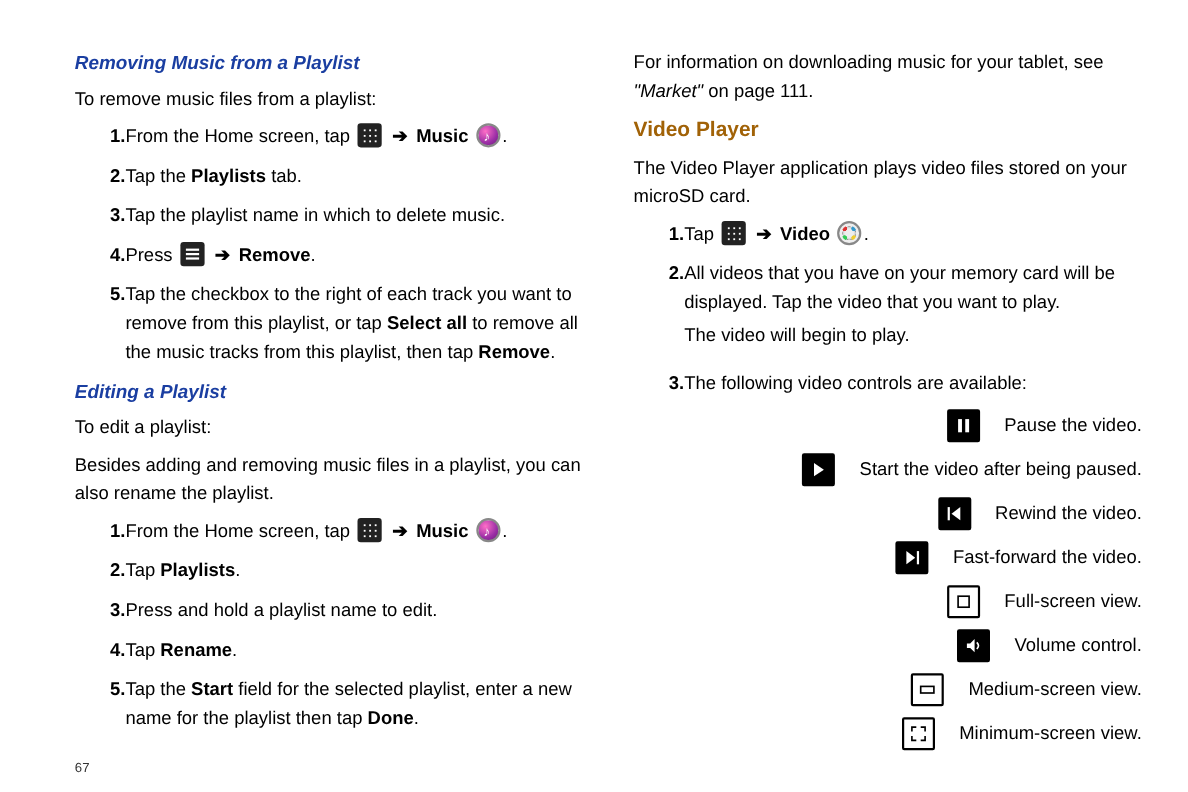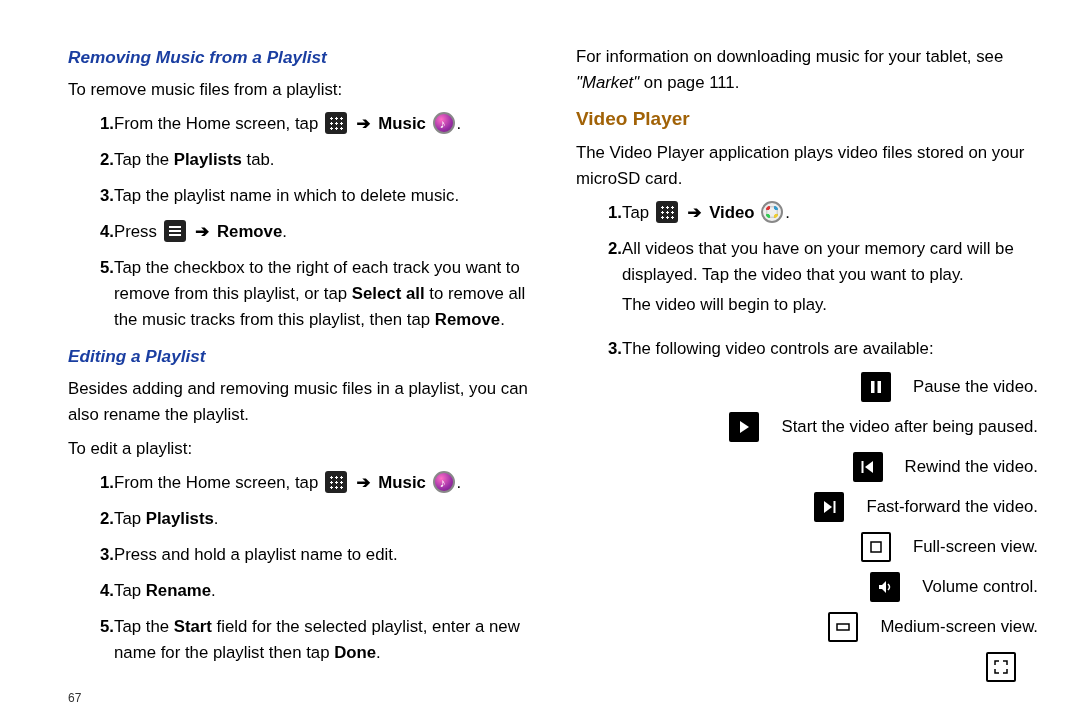--- a/index.html
+++ b/index.html
@@ -193,8 +193,8 @@
     </ol>
 
     <div class="h-editing">Editing a Playlist</div>
+    <p>To edit a playlist:</p>
     <p>Besides adding and removing music files in a playlist, you can also rename the playlist.</p>
-    <p>To edit a playlist:</p>
 
     <ol class="steps">
       <li>

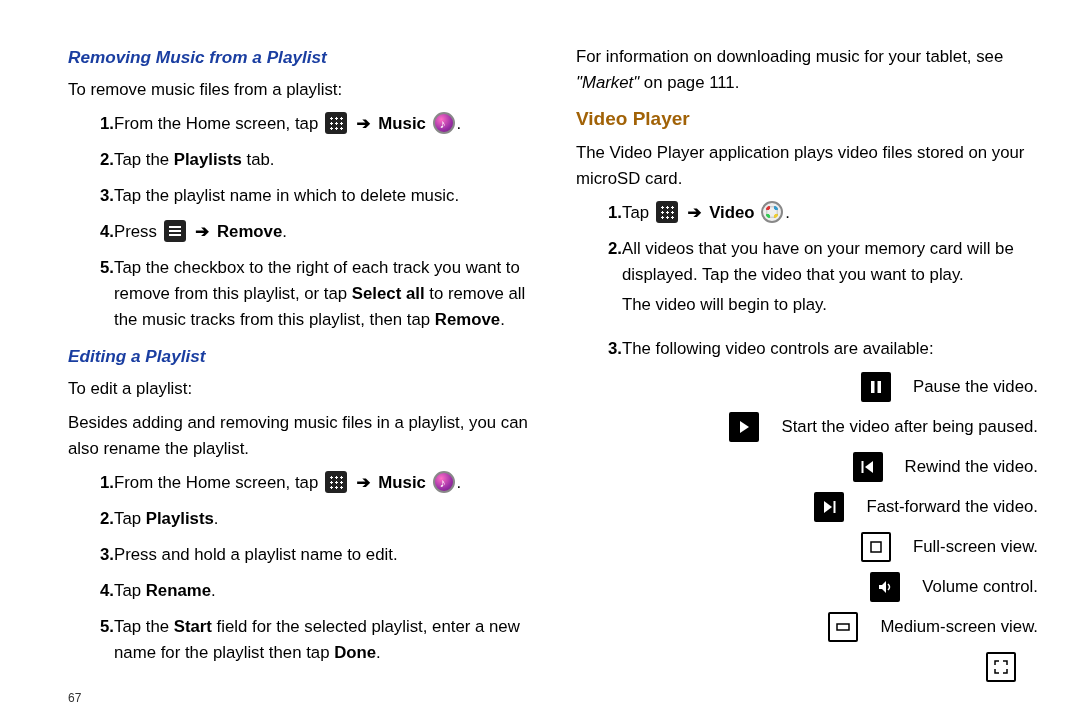--- a/index.html
+++ b/index.html
@@ -334,6 +334,7 @@
             <polyline points="6,14 2,14 2,10" fill="none" stroke="#000" stroke-width="1.5"></polyline>
           </svg>
         </span>
+        <span>Minimum-screen view.</span>
       </div>
     </div>
   </div>

